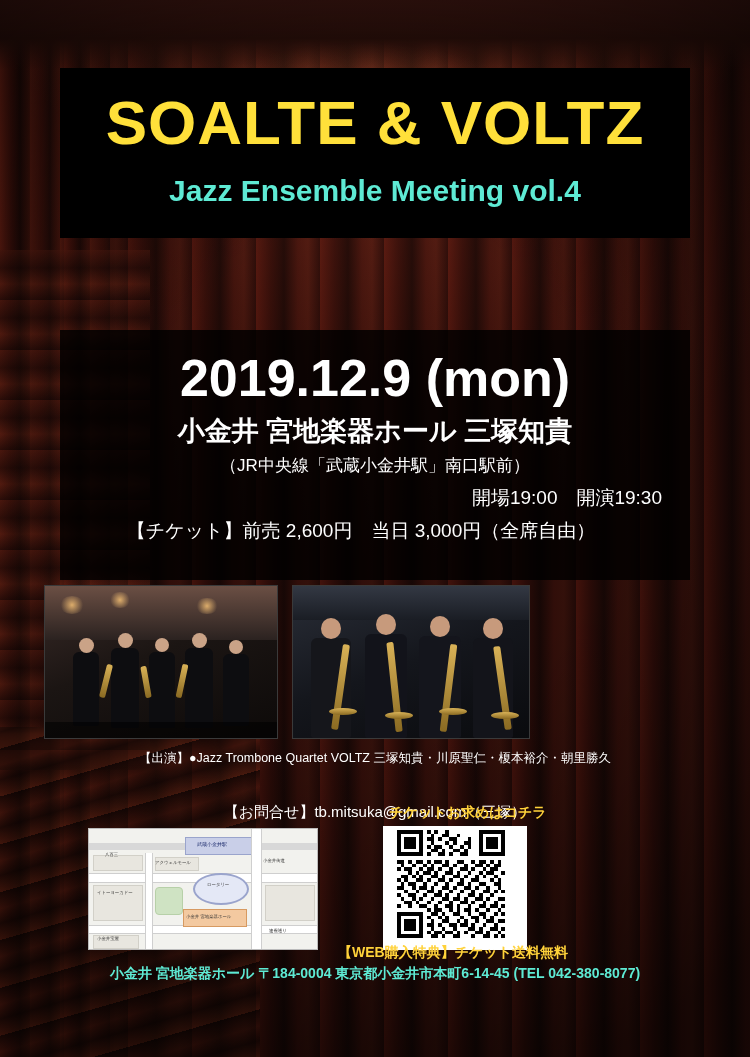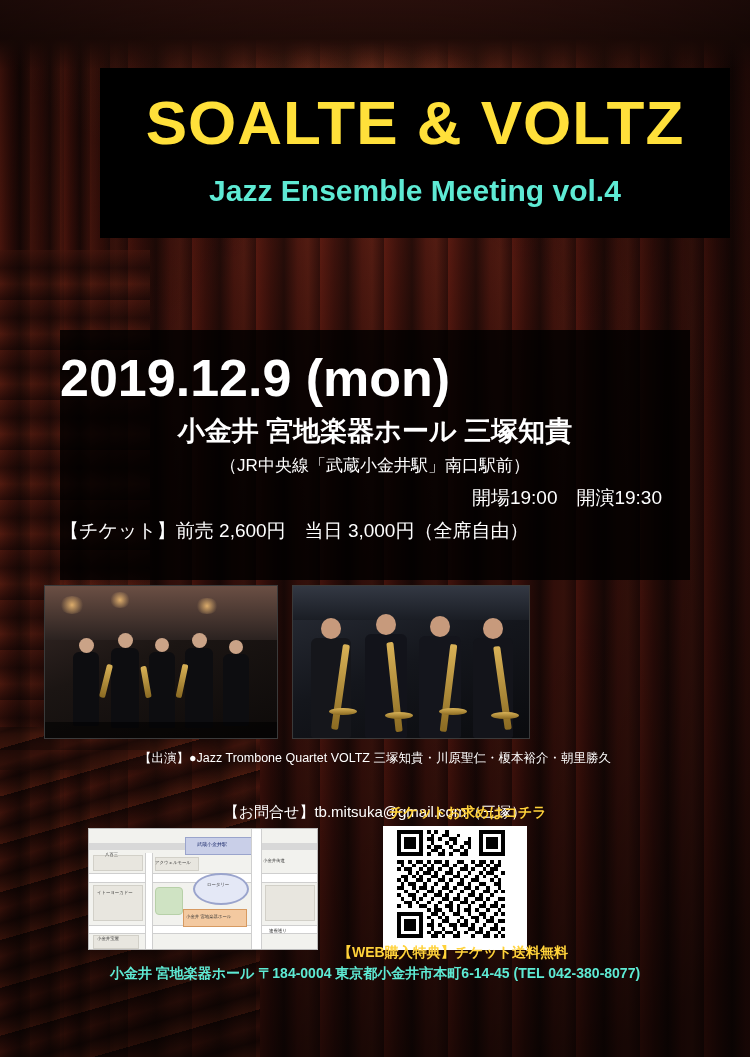--- a/index.html
+++ b/index.html
@@ -79,7 +79,6 @@
   .title-panel{
     position:absolute;left:60px;top:68px;width:630px;height:170px;
     background:#000;
-    margin-left:40px;
   }
   .title-main{
     color:#ffe03a;

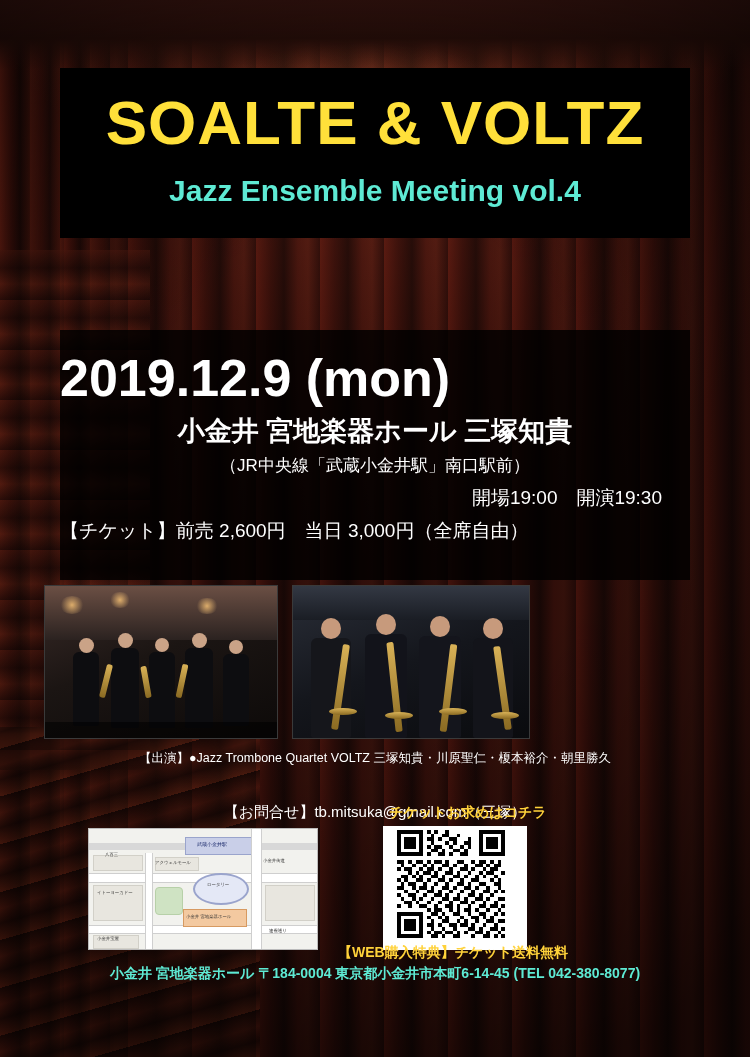--- a/index.html
+++ b/index.html
@@ -106,7 +106,7 @@
   }
   .date{
     color:#fff;font-weight:bold;font-size:52px;letter-spacing:0px;
-    text-align:left;margin-top:22px;line-height:1;
+    text-align:center;margin-top:22px;line-height:1;
   }
   .venue{
     color:#fff;font-weight:bold;font-size:27px;text-align:center;margin-top:14px;line-height:1;

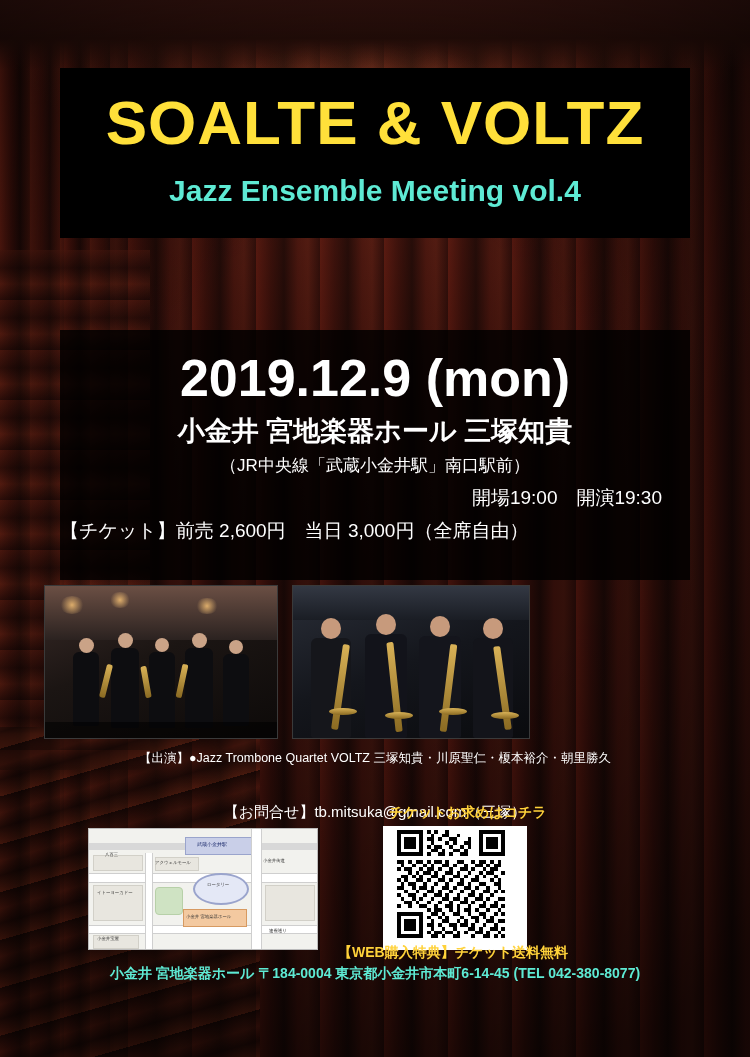--- a/index.html
+++ b/index.html
@@ -118,7 +118,7 @@
     color:#fff;font-size:19px;text-align:right;margin-top:14px;padding-right:28px;line-height:1;
   }
   .tickets{
-    color:#fff;font-size:19px;text-align:left;margin-top:14px;padding-right:28px;line-height:1;
+    color:#fff;font-size:19px;text-align:center;margin-top:14px;padding-right:28px;line-height:1;
   }
 
   

